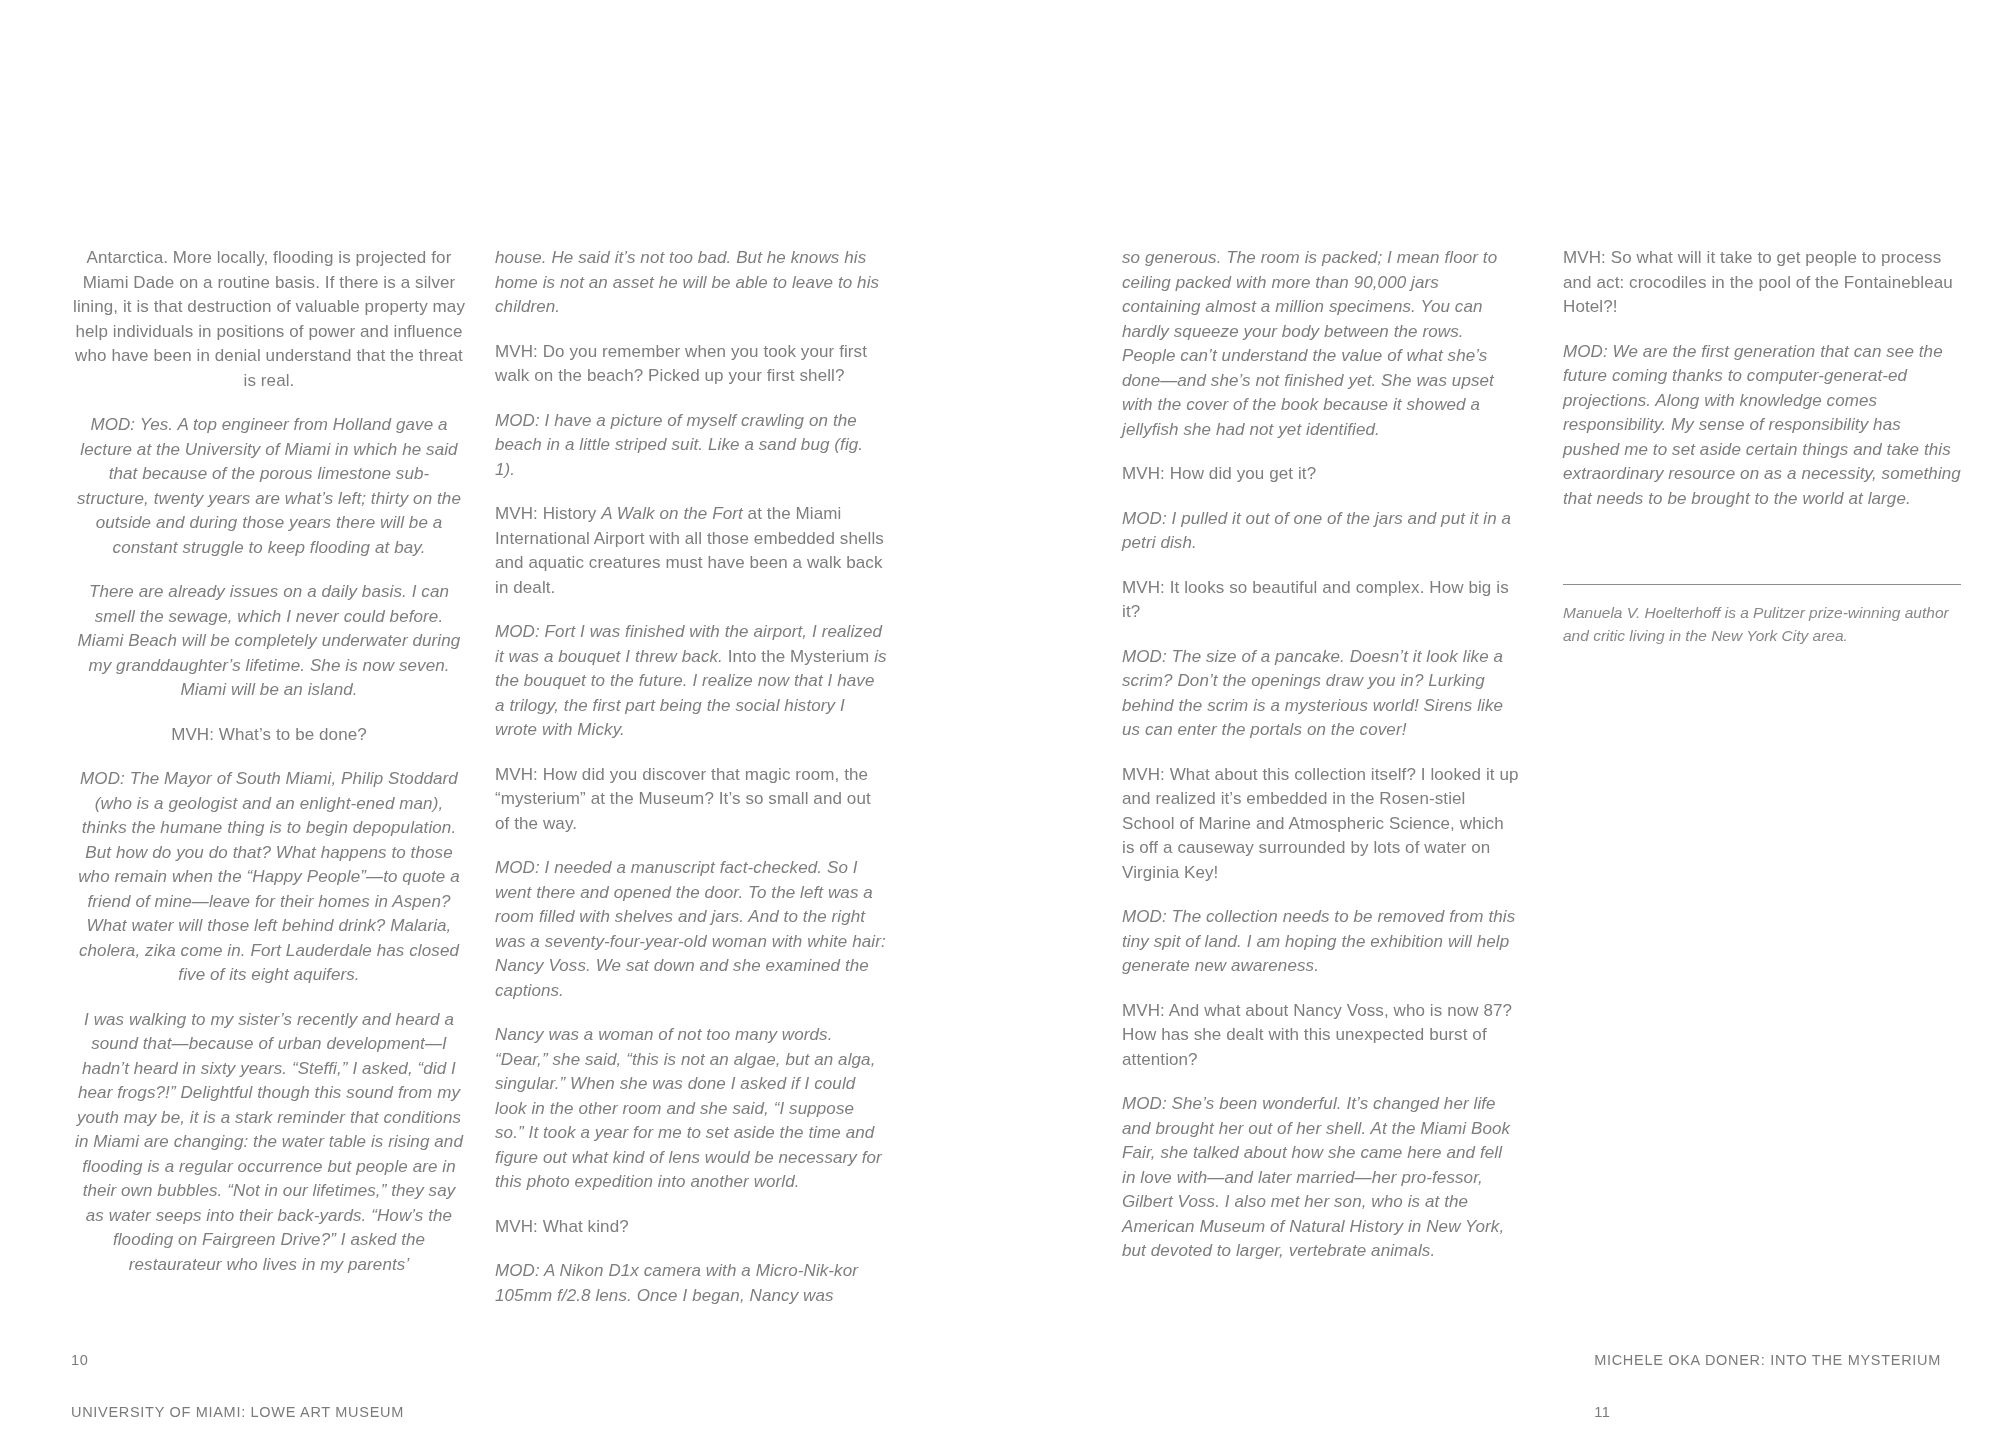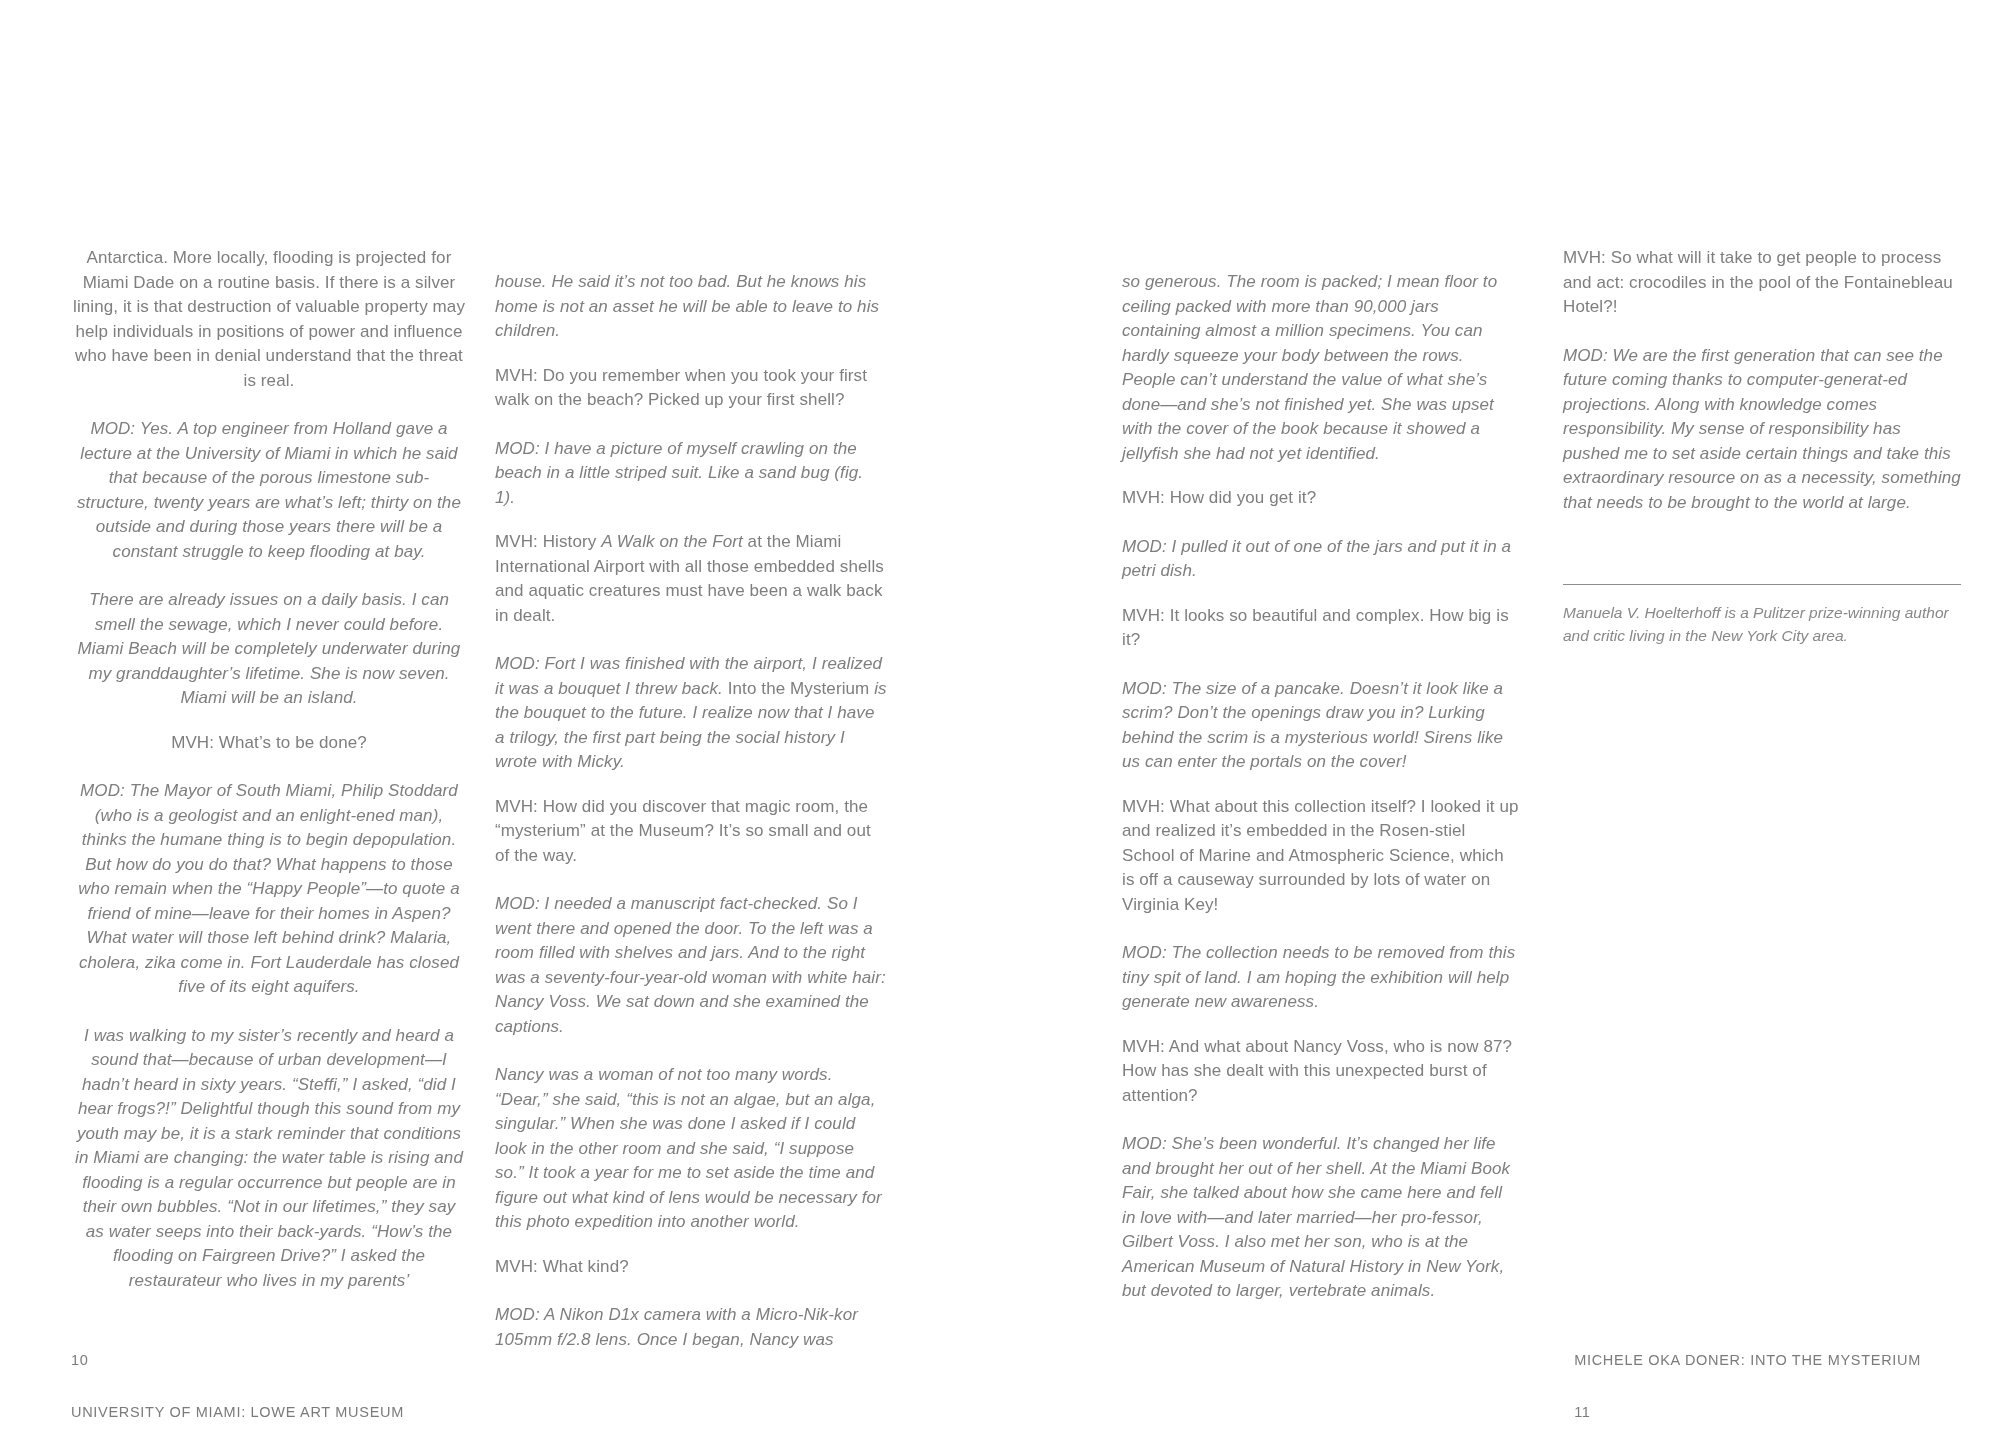--- a/index.html
+++ b/index.html
@@ -32,7 +32,7 @@
     color: #7e7e7e;
   }
   .para.roman  { font-style: normal; }
-  .para.italic { font-style: italic; margin-top: 24px; }
+  .para.italic { font-style: italic; }
   .para.roman  .flip { font-style: italic; }
   .para.italic .flip { font-style: normal; }
   #bio-block {

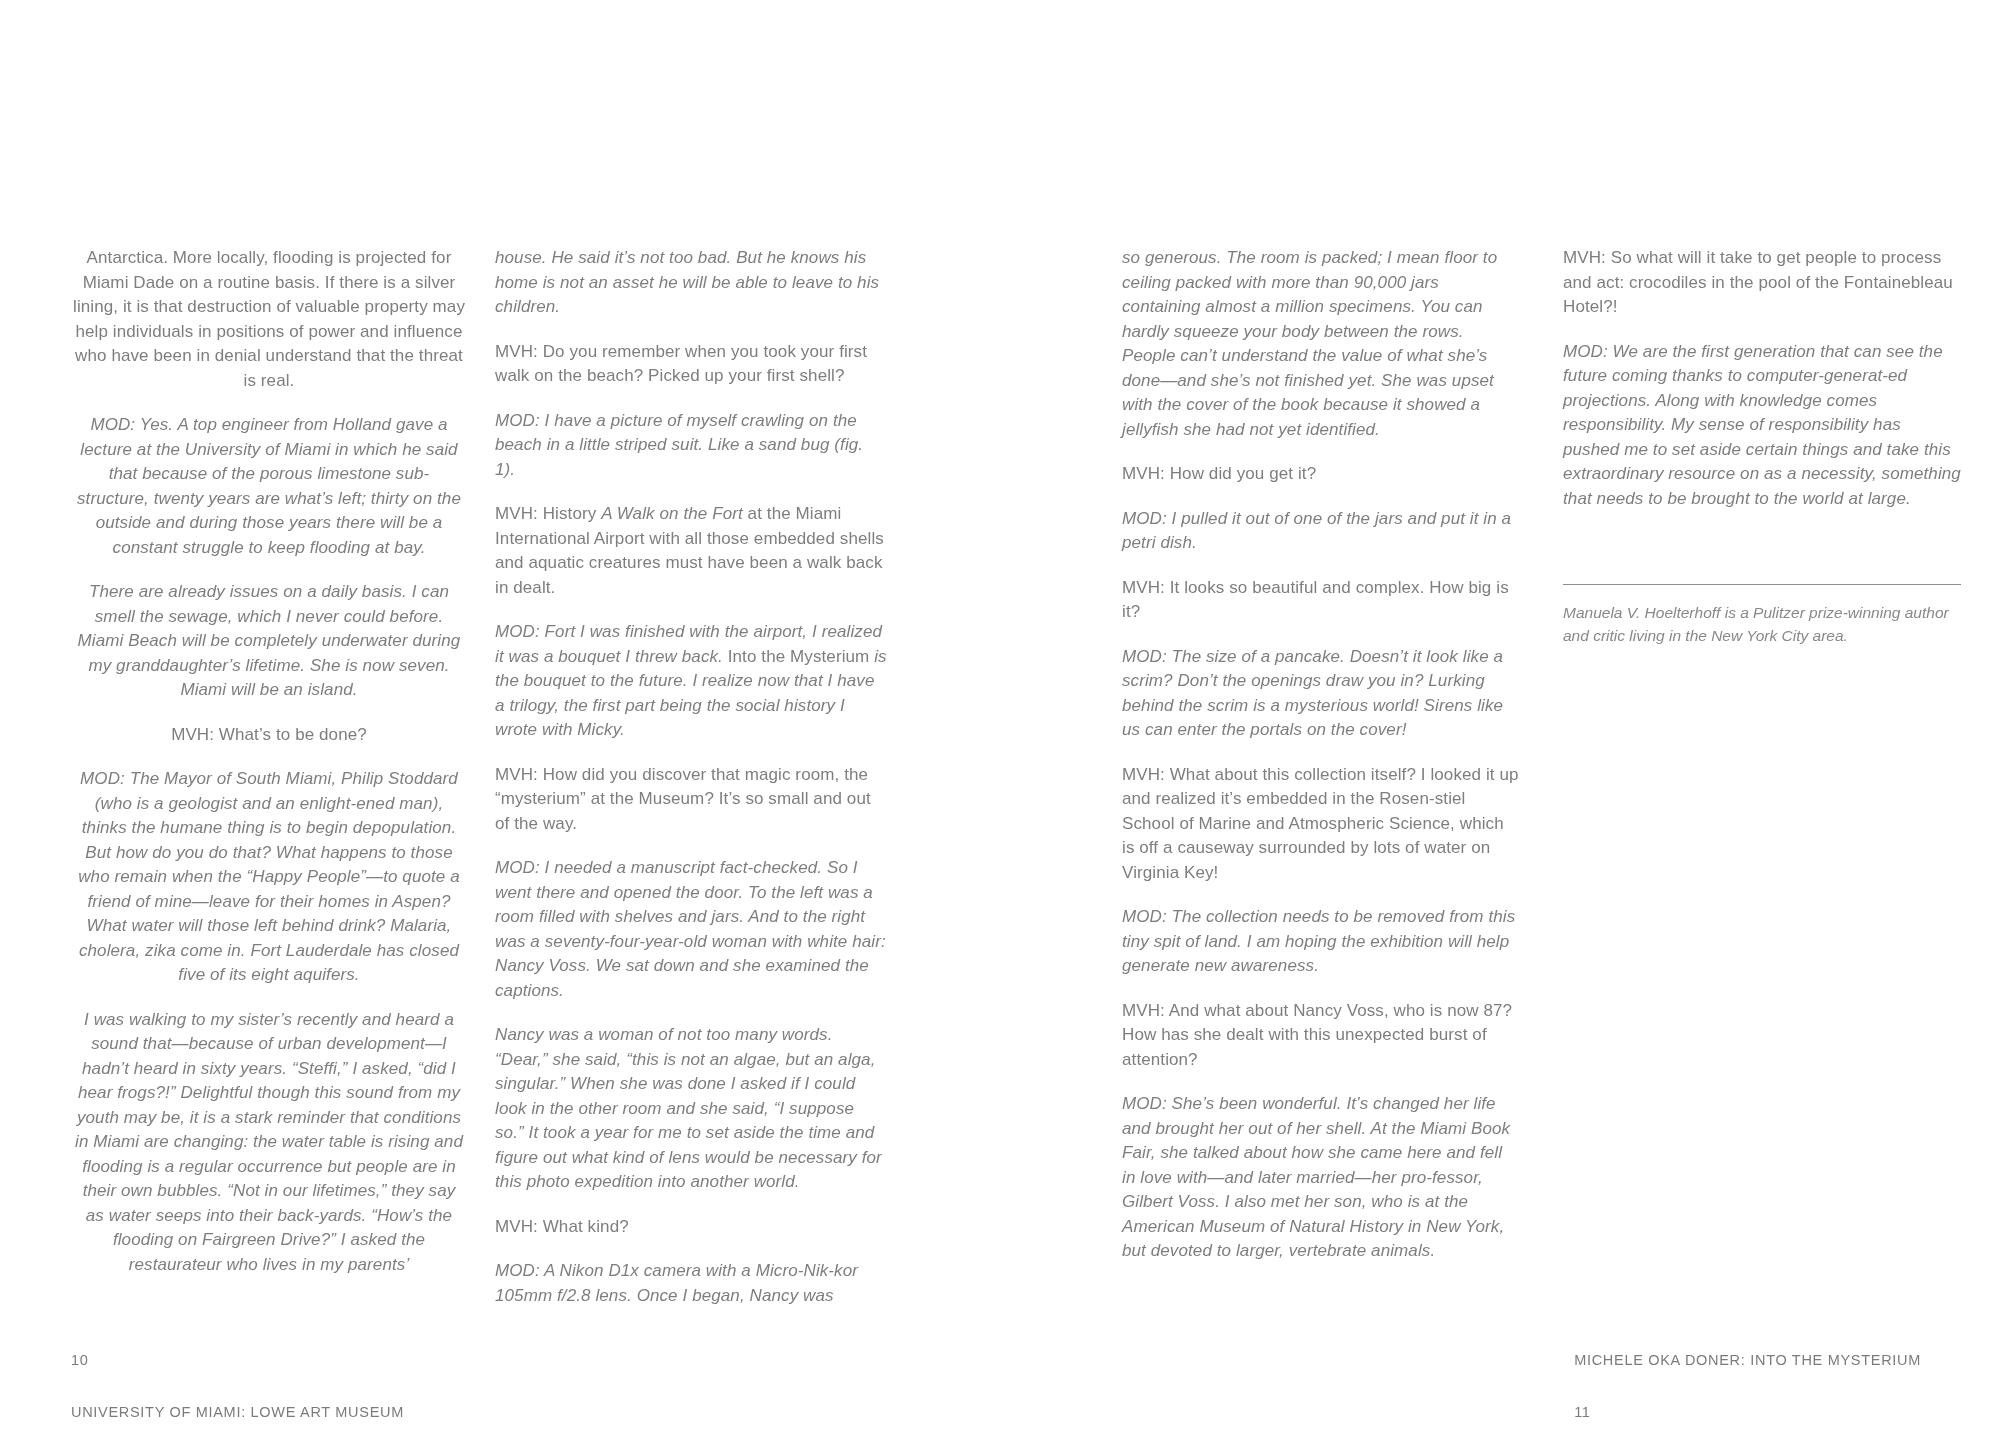--- a/index.html
+++ b/index.html
@@ -66,7 +66,7 @@
     flex-direction: column;
   }
   #footer-left  { left: 71px; }
-  #footer-right { right: 80px; margin-left: 24px; }
+  #footer-right { right: 60px; margin-left: 24px; }
 </style>
 </head>
 <body>

